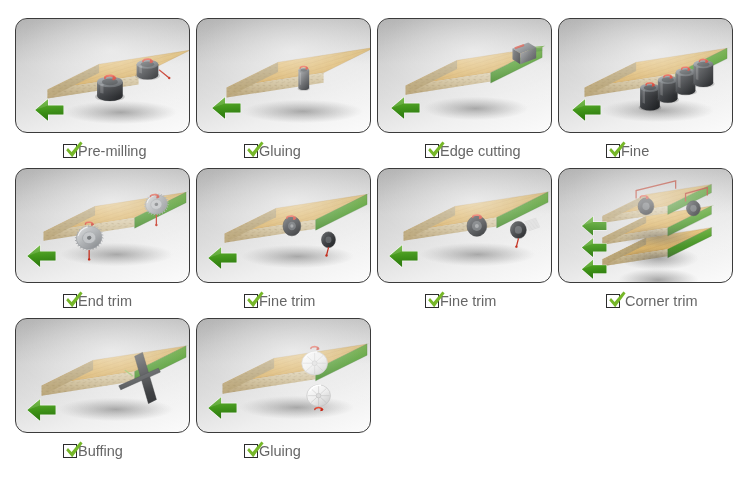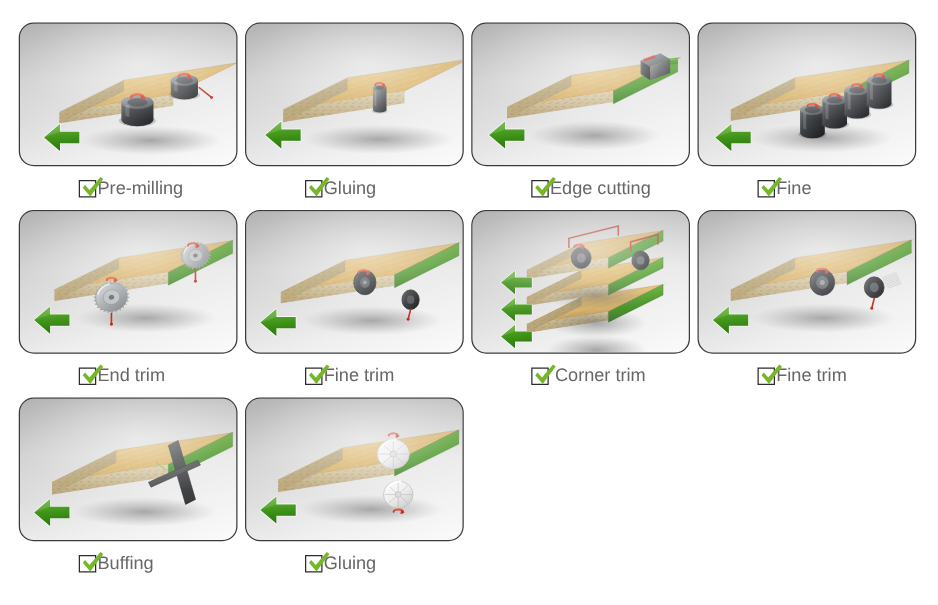--- a/index.html
+++ b/index.html
@@ -1050,167 +1050,6 @@
     <rect x="1.6" y="4.4" width="1.6" height="0.8" fill="rgba(105,85,46,0.28)"></rect>
   </pattern>
 </defs>
-            <ellipse cx="100.41999999999999" cy="113" rx="40.92" ry="12" fill="url(#shadowG)"></ellipse>
-            <polygon points="44,92 110,81.77 154.2,59.67 88.19999999999999,69.9" fill="url(#woodTop)"></polygon>
-            <polygon points="44,92 110,81.77 154.2,59.67 88.19999999999999,69.9" fill="url(#grain)" opacity="0.85"></polygon>
-            <polygon points="44,92 110,81.77 154.2,59.67 88.19999999999999,69.9" fill="none" stroke="rgba(150,110,45,0.35)" stroke-width="0.6"></polygon>
-            <polygon points="44,92 110,81.77 110,88.77 44,99" fill="url(#chipFront)"></polygon>
-            <polygon points="44,92 110,81.77 110,88.77 44,99" fill="url(#chips)" opacity="0.9"></polygon>
-            <polygon points="44,92 88.19999999999999,69.9 88.19999999999999,76.9 44,99" fill="url(#chipSide)"></polygon>
-            <polygon points="44,92 88.19999999999999,69.9 88.19999999999999,76.9 44,99" fill="url(#chips)" opacity="0.7"></polygon>
-            <polygon points="110,81.77 154.2,59.67 154.2,68.17 110,90.27" fill="url(#bandG)"></polygon>
-            <polygon points="110,81.77 154.2,59.67 157.39999999999998,58.27 113.2,80.36999999999999" fill="url(#bandGTop)"></polygon>
-            <polygon points="110,81.77 154.2,59.67 154.2,68.17 110,90.27" fill="none" stroke="rgba(25,80,8,0.5)" stroke-width="0.5"></polygon>
-            <g transform="translate(48,98) scale(0.8)">
-    <polygon points="0,0 -17,0 -17,-7 -31,5 -17,17 -17,10 0,10" fill="url(#arrowG)" stroke="rgba(255,255,255,0.75)" stroke-width="1.4" stroke-linejoin="round"></polygon>
-    <polygon points="0,0 -17,0 -17,-7 -31,5 -17,17 -17,10 0,10" fill="url(#arrowG)"></polygon>
-    <polygon points="-17,0 -17,-7 -31,5" fill="rgba(255,255,255,0.13)"></polygon>
-  </g>
-            <ellipse cx="100.41999999999999" cy="91" rx="40.92" ry="12" fill="url(#shadowG)"></ellipse>
-            <polygon points="44,70 110,59.769999999999996 154.2,37.67 88.19999999999999,47.900000000000006" fill="url(#woodTop)"></polygon>
-            <polygon points="44,70 110,59.769999999999996 154.2,37.67 88.19999999999999,47.900000000000006" fill="url(#grain)" opacity="0.85"></polygon>
-            <polygon points="44,70 110,59.769999999999996 154.2,37.67 88.19999999999999,47.900000000000006" fill="none" stroke="rgba(150,110,45,0.35)" stroke-width="0.6"></polygon>
-            <polygon points="44,70 110,59.769999999999996 110,66.77 44,77" fill="url(#chipFront)"></polygon>
-            <polygon points="44,70 110,59.769999999999996 110,66.77 44,77" fill="url(#chips)" opacity="0.9"></polygon>
-            <polygon points="44,70 88.19999999999999,47.900000000000006 88.19999999999999,54.900000000000006 44,77" fill="url(#chipSide)"></polygon>
-            <polygon points="44,70 88.19999999999999,47.900000000000006 88.19999999999999,54.900000000000006 44,77" fill="url(#chips)" opacity="0.7"></polygon>
-            <polygon points="110,59.769999999999996 154.2,37.67 154.2,46.17 110,68.27" fill="url(#bandG)"></polygon>
-            <polygon points="110,59.769999999999996 154.2,37.67 157.39999999999998,36.27 113.2,58.37" fill="url(#bandGTop)"></polygon>
-            <polygon points="110,59.769999999999996 154.2,37.67 154.2,46.17 110,68.27" fill="none" stroke="rgba(25,80,8,0.5)" stroke-width="0.5"></polygon>
-            <g transform="translate(48,76) scale(0.8)">
-    <polygon points="0,0 -17,0 -17,-7 -31,5 -17,17 -17,10 0,10" fill="url(#arrowG)" stroke="rgba(255,255,255,0.75)" stroke-width="1.4" stroke-linejoin="round"></polygon>
-    <polygon points="0,0 -17,0 -17,-7 -31,5 -17,17 -17,10 0,10" fill="url(#arrowG)"></polygon>
-    <polygon points="-17,0 -17,-7 -31,5" fill="rgba(255,255,255,0.13)"></polygon>
-  </g>
-            <ellipse cx="100.41999999999999" cy="69" rx="40.92" ry="12" fill="url(#shadowG)"></ellipse>
-            <polygon points="44,48 110,37.769999999999996 154.2,15.669999999999998 88.19999999999999,25.900000000000002" fill="url(#woodTop)"></polygon>
-            <polygon points="44,48 110,37.769999999999996 154.2,15.669999999999998 88.19999999999999,25.900000000000002" fill="url(#grain)" opacity="0.85"></polygon>
-            <polygon points="44,48 110,37.769999999999996 154.2,15.669999999999998 88.19999999999999,25.900000000000002" fill="none" stroke="rgba(150,110,45,0.35)" stroke-width="0.6"></polygon>
-            <polygon points="44,48 110,37.769999999999996 110,44.769999999999996 44,55" fill="url(#chipFront)"></polygon>
-            <polygon points="44,48 110,37.769999999999996 110,44.769999999999996 44,55" fill="url(#chips)" opacity="0.9"></polygon>
-            <polygon points="44,48 88.19999999999999,25.900000000000002 88.19999999999999,32.900000000000006 44,55" fill="url(#chipSide)"></polygon>
-            <polygon points="44,48 88.19999999999999,25.900000000000002 88.19999999999999,32.900000000000006 44,55" fill="url(#chips)" opacity="0.7"></polygon>
-            <polygon points="110,37.769999999999996 154.2,15.669999999999998 154.2,24.169999999999998 110,46.269999999999996" fill="url(#bandG)"></polygon>
-            <polygon points="110,37.769999999999996 154.2,15.669999999999998 157.39999999999998,14.269999999999998 113.2,36.37" fill="url(#bandGTop)"></polygon>
-            <polygon points="110,37.769999999999996 154.2,15.669999999999998 154.2,24.169999999999998 110,46.269999999999996" fill="none" stroke="rgba(25,80,8,0.5)" stroke-width="0.5"></polygon>
-            <g transform="translate(48,54) scale(0.8)">
-    <polygon points="0,0 -17,0 -17,-7 -31,5 -17,17 -17,10 0,10" fill="url(#arrowG)" stroke="rgba(255,255,255,0.75)" stroke-width="1.4" stroke-linejoin="round"></polygon>
-    <polygon points="0,0 -17,0 -17,-7 -31,5 -17,17 -17,10 0,10" fill="url(#arrowG)"></polygon>
-    <polygon points="-17,0 -17,-7 -31,5" fill="rgba(255,255,255,0.13)"></polygon>
-  </g>
-            <g transform="translate(88,38)">
-        <ellipse cx="0" cy="0" rx="8" ry="8.5" fill="url(#darkDrum)" stroke="#1a1c1f" stroke-width="0.6"></ellipse>
-        <ellipse cx="0" cy="0" rx="3.6" ry="3.9" fill="#55595d"></ellipse>
-      </g>
-            <g transform="translate(136,40)">
-        <ellipse cx="0" cy="0" rx="7" ry="7.6" fill="url(#darkDrum)" stroke="#1a1c1f" stroke-width="0.6"></ellipse>
-        <ellipse cx="0" cy="0" rx="3.2" ry="3.4" fill="#55595d"></ellipse>
-      </g>
-            <path d="M78,30 L78,22 L118,12 L118,20" fill="none" stroke="#b8240f" stroke-width="1.3"></path>
-            <path d="M128,33 L128,25 L150,19 L150,27" fill="none" stroke="#b8240f" stroke-width="1.3"></path>
-            <g transform="translate(86,29) scale(0.75)">
-    <path d="M-5,0 A5,2.3 0 1 1 4,1.2" fill="none" stroke="url(#redG)" stroke-width="2.1" stroke-linecap="round"></path>
-    <polygon points="3,-2.2 7,0.6 2.4,2.4" fill="#c9200f"></polygon>
-  </g>
-          </svg>
-        </div>
-        <div class="vignette"></div>
-      </div>
-      <div class="label-row gap">
-        <span class="chk">
-          <svg viewBox="0 0 22 22" xmlns="http://www.w3.org/2000/svg" aria-hidden="true">
-  <path d="M3.2,11.2 L5.0,9.0 L8.6,13.0 L17.4,2.6 L19.6,4.2 L9.2,18.2 Z" fill="#76b729"></path>
-</svg>
-        </span>
-        <span class="label-text">Corner trim</span>
-      </div>
-    </div>
-    <div class="step">
-      <div class="card">
-        <div class="scene">
-          <svg viewBox="0 0 175 115" preserveAspectRatio="none" xmlns="http://www.w3.org/2000/svg">
-<defs>
-  <linearGradient id="woodTop" x1="0" y1="0" x2="0.35" y2="1">
-    <stop offset="0%" stop-color="#e8c478"></stop>
-    <stop offset="35%" stop-color="#dfb866"></stop>
-    <stop offset="70%" stop-color="#d8ae5c"></stop>
-    <stop offset="100%" stop-color="#cda255"></stop>
-  </linearGradient>
-  <linearGradient id="woodTopLt" x1="0" y1="0" x2="0.4" y2="1">
-    <stop offset="0%" stop-color="#efd089"></stop>
-    <stop offset="50%" stop-color="#e2bb6d"></stop>
-    <stop offset="100%" stop-color="#d2a75b"></stop>
-  </linearGradient>
-  <linearGradient id="chipFront" x1="0" y1="0" x2="0" y2="1">
-    <stop offset="0%" stop-color="#d8c9a4"></stop>
-    <stop offset="45%" stop-color="#c9b78d"></stop>
-    <stop offset="100%" stop-color="#b6a175"></stop>
-  </linearGradient>
-  <linearGradient id="chipSide" x1="0" y1="0" x2="1" y2="0.4">
-    <stop offset="0%" stop-color="#c2ae82"></stop>
-    <stop offset="100%" stop-color="#a8925f"></stop>
-  </linearGradient>
-  <linearGradient id="bandG" x1="0" y1="0" x2="0" y2="1">
-    <stop offset="0%" stop-color="#57a321"></stop>
-    <stop offset="40%" stop-color="#3f9418"></stop>
-    <stop offset="100%" stop-color="#2e7b10"></stop>
-  </linearGradient>
-  <linearGradient id="bandGTop" x1="0" y1="0" x2="1" y2="0.6">
-    <stop offset="0%" stop-color="#7cc23a"></stop>
-    <stop offset="100%" stop-color="#4f9d1f"></stop>
-  </linearGradient>
-  <linearGradient id="arrowG" x1="0" y1="0" x2="0.2" y2="1">
-    <stop offset="0%" stop-color="#63b42a"></stop>
-    <stop offset="55%" stop-color="#3f9417"></stop>
-    <stop offset="100%" stop-color="#2d790f"></stop>
-  </linearGradient>
-  <linearGradient id="metalG" x1="0" y1="0" x2="1" y2="0.8">
-    <stop offset="0%" stop-color="#8e9195"></stop>
-    <stop offset="28%" stop-color="#6a6d71"></stop>
-    <stop offset="60%" stop-color="#44474b"></stop>
-    <stop offset="100%" stop-color="#25282c"></stop>
-  </linearGradient>
-  <linearGradient id="metalTop" x1="0" y1="0" x2="0.9" y2="1">
-    <stop offset="0%" stop-color="#9aa0a5"></stop>
-    <stop offset="45%" stop-color="#6e7479"></stop>
-    <stop offset="100%" stop-color="#3c4044"></stop>
-  </linearGradient>
-  <linearGradient id="darkDrum" x1="0" y1="0" x2="1" y2="0.3">
-    <stop offset="0%" stop-color="#55595d"></stop>
-    <stop offset="30%" stop-color="#303337"></stop>
-    <stop offset="100%" stop-color="#15171a"></stop>
-  </linearGradient>
-  <linearGradient id="bladeG" x1="0" y1="0" x2="1" y2="1">
-    <stop offset="0%" stop-color="#d6d8da"></stop>
-    <stop offset="40%" stop-color="#a8abae"></stop>
-    <stop offset="100%" stop-color="#75797d"></stop>
-  </linearGradient>
-  <linearGradient id="whiteWheel" x1="0" y1="0" x2="0.8" y2="1">
-    <stop offset="0%" stop-color="#ffffff"></stop>
-    <stop offset="55%" stop-color="#ececec"></stop>
-    <stop offset="100%" stop-color="#c9c9c9"></stop>
-  </linearGradient>
-  <linearGradient id="redG" x1="0" y1="0" x2="0" y2="1">
-    <stop offset="0%" stop-color="#e8452f"></stop>
-    <stop offset="100%" stop-color="#b81d10"></stop>
-  </linearGradient>
-  <radialGradient id="shadowG" cx="0.5" cy="0.5" r="0.5">
-    <stop offset="0%" stop-color="rgba(70,70,70,0.45)"></stop>
-    <stop offset="60%" stop-color="rgba(90,90,90,0.18)"></stop>
-    <stop offset="100%" stop-color="rgba(120,120,120,0)"></stop>
-  </radialGradient>
-  <pattern id="grain" width="10" height="4" patternUnits="userSpaceOnUse" patternTransform="rotate(-17)">
-    <rect width="10" height="4" fill="none"></rect>
-    <rect width="10" height="1" y="0" fill="rgba(160,110,40,0.16)"></rect>
-    <rect width="6" height="1" y="2.4" fill="rgba(170,120,50,0.12)"></rect>
-  </pattern>
-  <pattern id="chips" width="6" height="6" patternUnits="userSpaceOnUse">
-    <rect width="6" height="6" fill="none"></rect>
-    <rect x="0.5" y="1" width="2.4" height="1" fill="rgba(120,96,52,0.35)" transform="rotate(18 1.5 1.5)"></rect>
-    <rect x="3.2" y="3.6" width="2.0" height="0.9" fill="rgba(140,112,62,0.3)" transform="rotate(-25 4 4)"></rect>
-    <rect x="1.6" y="4.4" width="1.6" height="0.8" fill="rgba(105,85,46,0.28)"></rect>
-  </pattern>
-</defs>
             <ellipse cx="100.88" cy="87" rx="58.28" ry="12" fill="url(#shadowG)"></ellipse>
             <polygon points="26,64 120,49.43 172,23.43 78,38" fill="url(#woodTop)"></polygon>
             <polygon points="26,64 120,49.43 172,23.43 78,38" fill="url(#grain)" opacity="0.85"></polygon>
@@ -1264,6 +1103,167 @@
 </svg>
         </span>
         <span class="label-text">Fine trim</span>
+      </div>
+    </div>
+    <div class="step">
+      <div class="card">
+        <div class="scene">
+          <svg viewBox="0 0 175 115" preserveAspectRatio="none" xmlns="http://www.w3.org/2000/svg">
+<defs>
+  <linearGradient id="woodTop" x1="0" y1="0" x2="0.35" y2="1">
+    <stop offset="0%" stop-color="#e8c478"></stop>
+    <stop offset="35%" stop-color="#dfb866"></stop>
+    <stop offset="70%" stop-color="#d8ae5c"></stop>
+    <stop offset="100%" stop-color="#cda255"></stop>
+  </linearGradient>
+  <linearGradient id="woodTopLt" x1="0" y1="0" x2="0.4" y2="1">
+    <stop offset="0%" stop-color="#efd089"></stop>
+    <stop offset="50%" stop-color="#e2bb6d"></stop>
+    <stop offset="100%" stop-color="#d2a75b"></stop>
+  </linearGradient>
+  <linearGradient id="chipFront" x1="0" y1="0" x2="0" y2="1">
+    <stop offset="0%" stop-color="#d8c9a4"></stop>
+    <stop offset="45%" stop-color="#c9b78d"></stop>
+    <stop offset="100%" stop-color="#b6a175"></stop>
+  </linearGradient>
+  <linearGradient id="chipSide" x1="0" y1="0" x2="1" y2="0.4">
+    <stop offset="0%" stop-color="#c2ae82"></stop>
+    <stop offset="100%" stop-color="#a8925f"></stop>
+  </linearGradient>
+  <linearGradient id="bandG" x1="0" y1="0" x2="0" y2="1">
+    <stop offset="0%" stop-color="#57a321"></stop>
+    <stop offset="40%" stop-color="#3f9418"></stop>
+    <stop offset="100%" stop-color="#2e7b10"></stop>
+  </linearGradient>
+  <linearGradient id="bandGTop" x1="0" y1="0" x2="1" y2="0.6">
+    <stop offset="0%" stop-color="#7cc23a"></stop>
+    <stop offset="100%" stop-color="#4f9d1f"></stop>
+  </linearGradient>
+  <linearGradient id="arrowG" x1="0" y1="0" x2="0.2" y2="1">
+    <stop offset="0%" stop-color="#63b42a"></stop>
+    <stop offset="55%" stop-color="#3f9417"></stop>
+    <stop offset="100%" stop-color="#2d790f"></stop>
+  </linearGradient>
+  <linearGradient id="metalG" x1="0" y1="0" x2="1" y2="0.8">
+    <stop offset="0%" stop-color="#8e9195"></stop>
+    <stop offset="28%" stop-color="#6a6d71"></stop>
+    <stop offset="60%" stop-color="#44474b"></stop>
+    <stop offset="100%" stop-color="#25282c"></stop>
+  </linearGradient>
+  <linearGradient id="metalTop" x1="0" y1="0" x2="0.9" y2="1">
+    <stop offset="0%" stop-color="#9aa0a5"></stop>
+    <stop offset="45%" stop-color="#6e7479"></stop>
+    <stop offset="100%" stop-color="#3c4044"></stop>
+  </linearGradient>
+  <linearGradient id="darkDrum" x1="0" y1="0" x2="1" y2="0.3">
+    <stop offset="0%" stop-color="#55595d"></stop>
+    <stop offset="30%" stop-color="#303337"></stop>
+    <stop offset="100%" stop-color="#15171a"></stop>
+  </linearGradient>
+  <linearGradient id="bladeG" x1="0" y1="0" x2="1" y2="1">
+    <stop offset="0%" stop-color="#d6d8da"></stop>
+    <stop offset="40%" stop-color="#a8abae"></stop>
+    <stop offset="100%" stop-color="#75797d"></stop>
+  </linearGradient>
+  <linearGradient id="whiteWheel" x1="0" y1="0" x2="0.8" y2="1">
+    <stop offset="0%" stop-color="#ffffff"></stop>
+    <stop offset="55%" stop-color="#ececec"></stop>
+    <stop offset="100%" stop-color="#c9c9c9"></stop>
+  </linearGradient>
+  <linearGradient id="redG" x1="0" y1="0" x2="0" y2="1">
+    <stop offset="0%" stop-color="#e8452f"></stop>
+    <stop offset="100%" stop-color="#b81d10"></stop>
+  </linearGradient>
+  <radialGradient id="shadowG" cx="0.5" cy="0.5" r="0.5">
+    <stop offset="0%" stop-color="rgba(70,70,70,0.45)"></stop>
+    <stop offset="60%" stop-color="rgba(90,90,90,0.18)"></stop>
+    <stop offset="100%" stop-color="rgba(120,120,120,0)"></stop>
+  </radialGradient>
+  <pattern id="grain" width="10" height="4" patternUnits="userSpaceOnUse" patternTransform="rotate(-17)">
+    <rect width="10" height="4" fill="none"></rect>
+    <rect width="10" height="1" y="0" fill="rgba(160,110,40,0.16)"></rect>
+    <rect width="6" height="1" y="2.4" fill="rgba(170,120,50,0.12)"></rect>
+  </pattern>
+  <pattern id="chips" width="6" height="6" patternUnits="userSpaceOnUse">
+    <rect width="6" height="6" fill="none"></rect>
+    <rect x="0.5" y="1" width="2.4" height="1" fill="rgba(120,96,52,0.35)" transform="rotate(18 1.5 1.5)"></rect>
+    <rect x="3.2" y="3.6" width="2.0" height="0.9" fill="rgba(140,112,62,0.3)" transform="rotate(-25 4 4)"></rect>
+    <rect x="1.6" y="4.4" width="1.6" height="0.8" fill="rgba(105,85,46,0.28)"></rect>
+  </pattern>
+</defs>
+            <ellipse cx="100.41999999999999" cy="113" rx="40.92" ry="12" fill="url(#shadowG)"></ellipse>
+            <polygon points="44,92 110,81.77 154.2,59.67 88.19999999999999,69.9" fill="url(#woodTop)"></polygon>
+            <polygon points="44,92 110,81.77 154.2,59.67 88.19999999999999,69.9" fill="url(#grain)" opacity="0.85"></polygon>
+            <polygon points="44,92 110,81.77 154.2,59.67 88.19999999999999,69.9" fill="none" stroke="rgba(150,110,45,0.35)" stroke-width="0.6"></polygon>
+            <polygon points="44,92 110,81.77 110,88.77 44,99" fill="url(#chipFront)"></polygon>
+            <polygon points="44,92 110,81.77 110,88.77 44,99" fill="url(#chips)" opacity="0.9"></polygon>
+            <polygon points="44,92 88.19999999999999,69.9 88.19999999999999,76.9 44,99" fill="url(#chipSide)"></polygon>
+            <polygon points="44,92 88.19999999999999,69.9 88.19999999999999,76.9 44,99" fill="url(#chips)" opacity="0.7"></polygon>
+            <polygon points="110,81.77 154.2,59.67 154.2,68.17 110,90.27" fill="url(#bandG)"></polygon>
+            <polygon points="110,81.77 154.2,59.67 157.39999999999998,58.27 113.2,80.36999999999999" fill="url(#bandGTop)"></polygon>
+            <polygon points="110,81.77 154.2,59.67 154.2,68.17 110,90.27" fill="none" stroke="rgba(25,80,8,0.5)" stroke-width="0.5"></polygon>
+            <g transform="translate(48,98) scale(0.8)">
+    <polygon points="0,0 -17,0 -17,-7 -31,5 -17,17 -17,10 0,10" fill="url(#arrowG)" stroke="rgba(255,255,255,0.75)" stroke-width="1.4" stroke-linejoin="round"></polygon>
+    <polygon points="0,0 -17,0 -17,-7 -31,5 -17,17 -17,10 0,10" fill="url(#arrowG)"></polygon>
+    <polygon points="-17,0 -17,-7 -31,5" fill="rgba(255,255,255,0.13)"></polygon>
+  </g>
+            <ellipse cx="100.41999999999999" cy="91" rx="40.92" ry="12" fill="url(#shadowG)"></ellipse>
+            <polygon points="44,70 110,59.769999999999996 154.2,37.67 88.19999999999999,47.900000000000006" fill="url(#woodTop)"></polygon>
+            <polygon points="44,70 110,59.769999999999996 154.2,37.67 88.19999999999999,47.900000000000006" fill="url(#grain)" opacity="0.85"></polygon>
+            <polygon points="44,70 110,59.769999999999996 154.2,37.67 88.19999999999999,47.900000000000006" fill="none" stroke="rgba(150,110,45,0.35)" stroke-width="0.6"></polygon>
+            <polygon points="44,70 110,59.769999999999996 110,66.77 44,77" fill="url(#chipFront)"></polygon>
+            <polygon points="44,70 110,59.769999999999996 110,66.77 44,77" fill="url(#chips)" opacity="0.9"></polygon>
+            <polygon points="44,70 88.19999999999999,47.900000000000006 88.19999999999999,54.900000000000006 44,77" fill="url(#chipSide)"></polygon>
+            <polygon points="44,70 88.19999999999999,47.900000000000006 88.19999999999999,54.900000000000006 44,77" fill="url(#chips)" opacity="0.7"></polygon>
+            <polygon points="110,59.769999999999996 154.2,37.67 154.2,46.17 110,68.27" fill="url(#bandG)"></polygon>
+            <polygon points="110,59.769999999999996 154.2,37.67 157.39999999999998,36.27 113.2,58.37" fill="url(#bandGTop)"></polygon>
+            <polygon points="110,59.769999999999996 154.2,37.67 154.2,46.17 110,68.27" fill="none" stroke="rgba(25,80,8,0.5)" stroke-width="0.5"></polygon>
+            <g transform="translate(48,76) scale(0.8)">
+    <polygon points="0,0 -17,0 -17,-7 -31,5 -17,17 -17,10 0,10" fill="url(#arrowG)" stroke="rgba(255,255,255,0.75)" stroke-width="1.4" stroke-linejoin="round"></polygon>
+    <polygon points="0,0 -17,0 -17,-7 -31,5 -17,17 -17,10 0,10" fill="url(#arrowG)"></polygon>
+    <polygon points="-17,0 -17,-7 -31,5" fill="rgba(255,255,255,0.13)"></polygon>
+  </g>
+            <ellipse cx="100.41999999999999" cy="69" rx="40.92" ry="12" fill="url(#shadowG)"></ellipse>
+            <polygon points="44,48 110,37.769999999999996 154.2,15.669999999999998 88.19999999999999,25.900000000000002" fill="url(#woodTop)"></polygon>
+            <polygon points="44,48 110,37.769999999999996 154.2,15.669999999999998 88.19999999999999,25.900000000000002" fill="url(#grain)" opacity="0.85"></polygon>
+            <polygon points="44,48 110,37.769999999999996 154.2,15.669999999999998 88.19999999999999,25.900000000000002" fill="none" stroke="rgba(150,110,45,0.35)" stroke-width="0.6"></polygon>
+            <polygon points="44,48 110,37.769999999999996 110,44.769999999999996 44,55" fill="url(#chipFront)"></polygon>
+            <polygon points="44,48 110,37.769999999999996 110,44.769999999999996 44,55" fill="url(#chips)" opacity="0.9"></polygon>
+            <polygon points="44,48 88.19999999999999,25.900000000000002 88.19999999999999,32.900000000000006 44,55" fill="url(#chipSide)"></polygon>
+            <polygon points="44,48 88.19999999999999,25.900000000000002 88.19999999999999,32.900000000000006 44,55" fill="url(#chips)" opacity="0.7"></polygon>
+            <polygon points="110,37.769999999999996 154.2,15.669999999999998 154.2,24.169999999999998 110,46.269999999999996" fill="url(#bandG)"></polygon>
+            <polygon points="110,37.769999999999996 154.2,15.669999999999998 157.39999999999998,14.269999999999998 113.2,36.37" fill="url(#bandGTop)"></polygon>
+            <polygon points="110,37.769999999999996 154.2,15.669999999999998 154.2,24.169999999999998 110,46.269999999999996" fill="none" stroke="rgba(25,80,8,0.5)" stroke-width="0.5"></polygon>
+            <g transform="translate(48,54) scale(0.8)">
+    <polygon points="0,0 -17,0 -17,-7 -31,5 -17,17 -17,10 0,10" fill="url(#arrowG)" stroke="rgba(255,255,255,0.75)" stroke-width="1.4" stroke-linejoin="round"></polygon>
+    <polygon points="0,0 -17,0 -17,-7 -31,5 -17,17 -17,10 0,10" fill="url(#arrowG)"></polygon>
+    <polygon points="-17,0 -17,-7 -31,5" fill="rgba(255,255,255,0.13)"></polygon>
+  </g>
+            <g transform="translate(88,38)">
+        <ellipse cx="0" cy="0" rx="8" ry="8.5" fill="url(#darkDrum)" stroke="#1a1c1f" stroke-width="0.6"></ellipse>
+        <ellipse cx="0" cy="0" rx="3.6" ry="3.9" fill="#55595d"></ellipse>
+      </g>
+            <g transform="translate(136,40)">
+        <ellipse cx="0" cy="0" rx="7" ry="7.6" fill="url(#darkDrum)" stroke="#1a1c1f" stroke-width="0.6"></ellipse>
+        <ellipse cx="0" cy="0" rx="3.2" ry="3.4" fill="#55595d"></ellipse>
+      </g>
+            <path d="M78,30 L78,22 L118,12 L118,20" fill="none" stroke="#b8240f" stroke-width="1.3"></path>
+            <path d="M128,33 L128,25 L150,19 L150,27" fill="none" stroke="#b8240f" stroke-width="1.3"></path>
+            <g transform="translate(86,29) scale(0.75)">
+    <path d="M-5,0 A5,2.3 0 1 1 4,1.2" fill="none" stroke="url(#redG)" stroke-width="2.1" stroke-linecap="round"></path>
+    <polygon points="3,-2.2 7,0.6 2.4,2.4" fill="#c9200f"></polygon>
+  </g>
+          </svg>
+        </div>
+        <div class="vignette"></div>
+      </div>
+      <div class="label-row gap">
+        <span class="chk">
+          <svg viewBox="0 0 22 22" xmlns="http://www.w3.org/2000/svg" aria-hidden="true">
+  <path d="M3.2,11.2 L5.0,9.0 L8.6,13.0 L17.4,2.6 L19.6,4.2 L9.2,18.2 Z" fill="#76b729"></path>
+</svg>
+        </span>
+        <span class="label-text">Corner trim</span>
       </div>
     </div>
     <div class="step">

